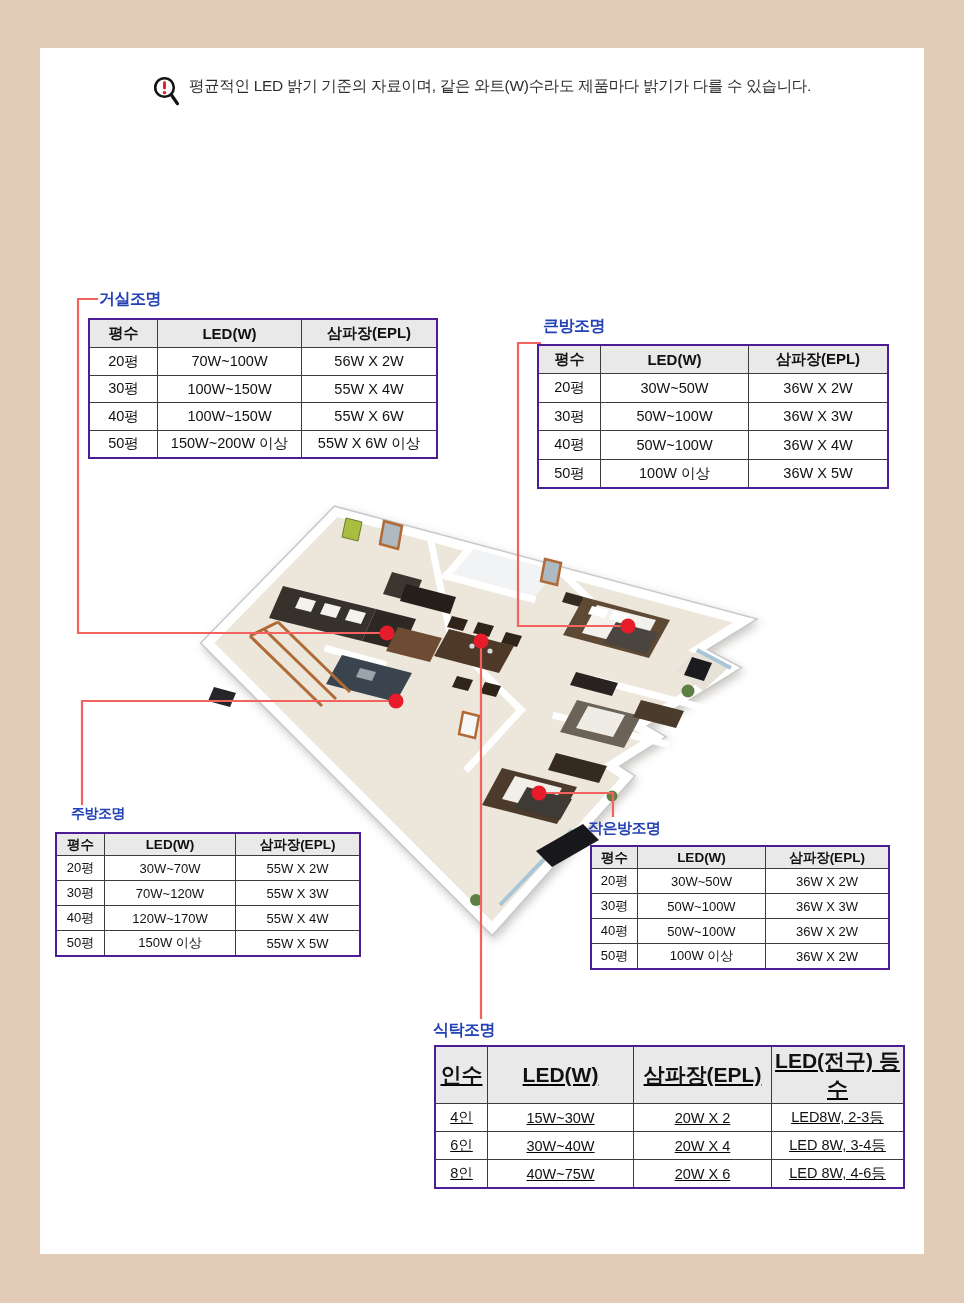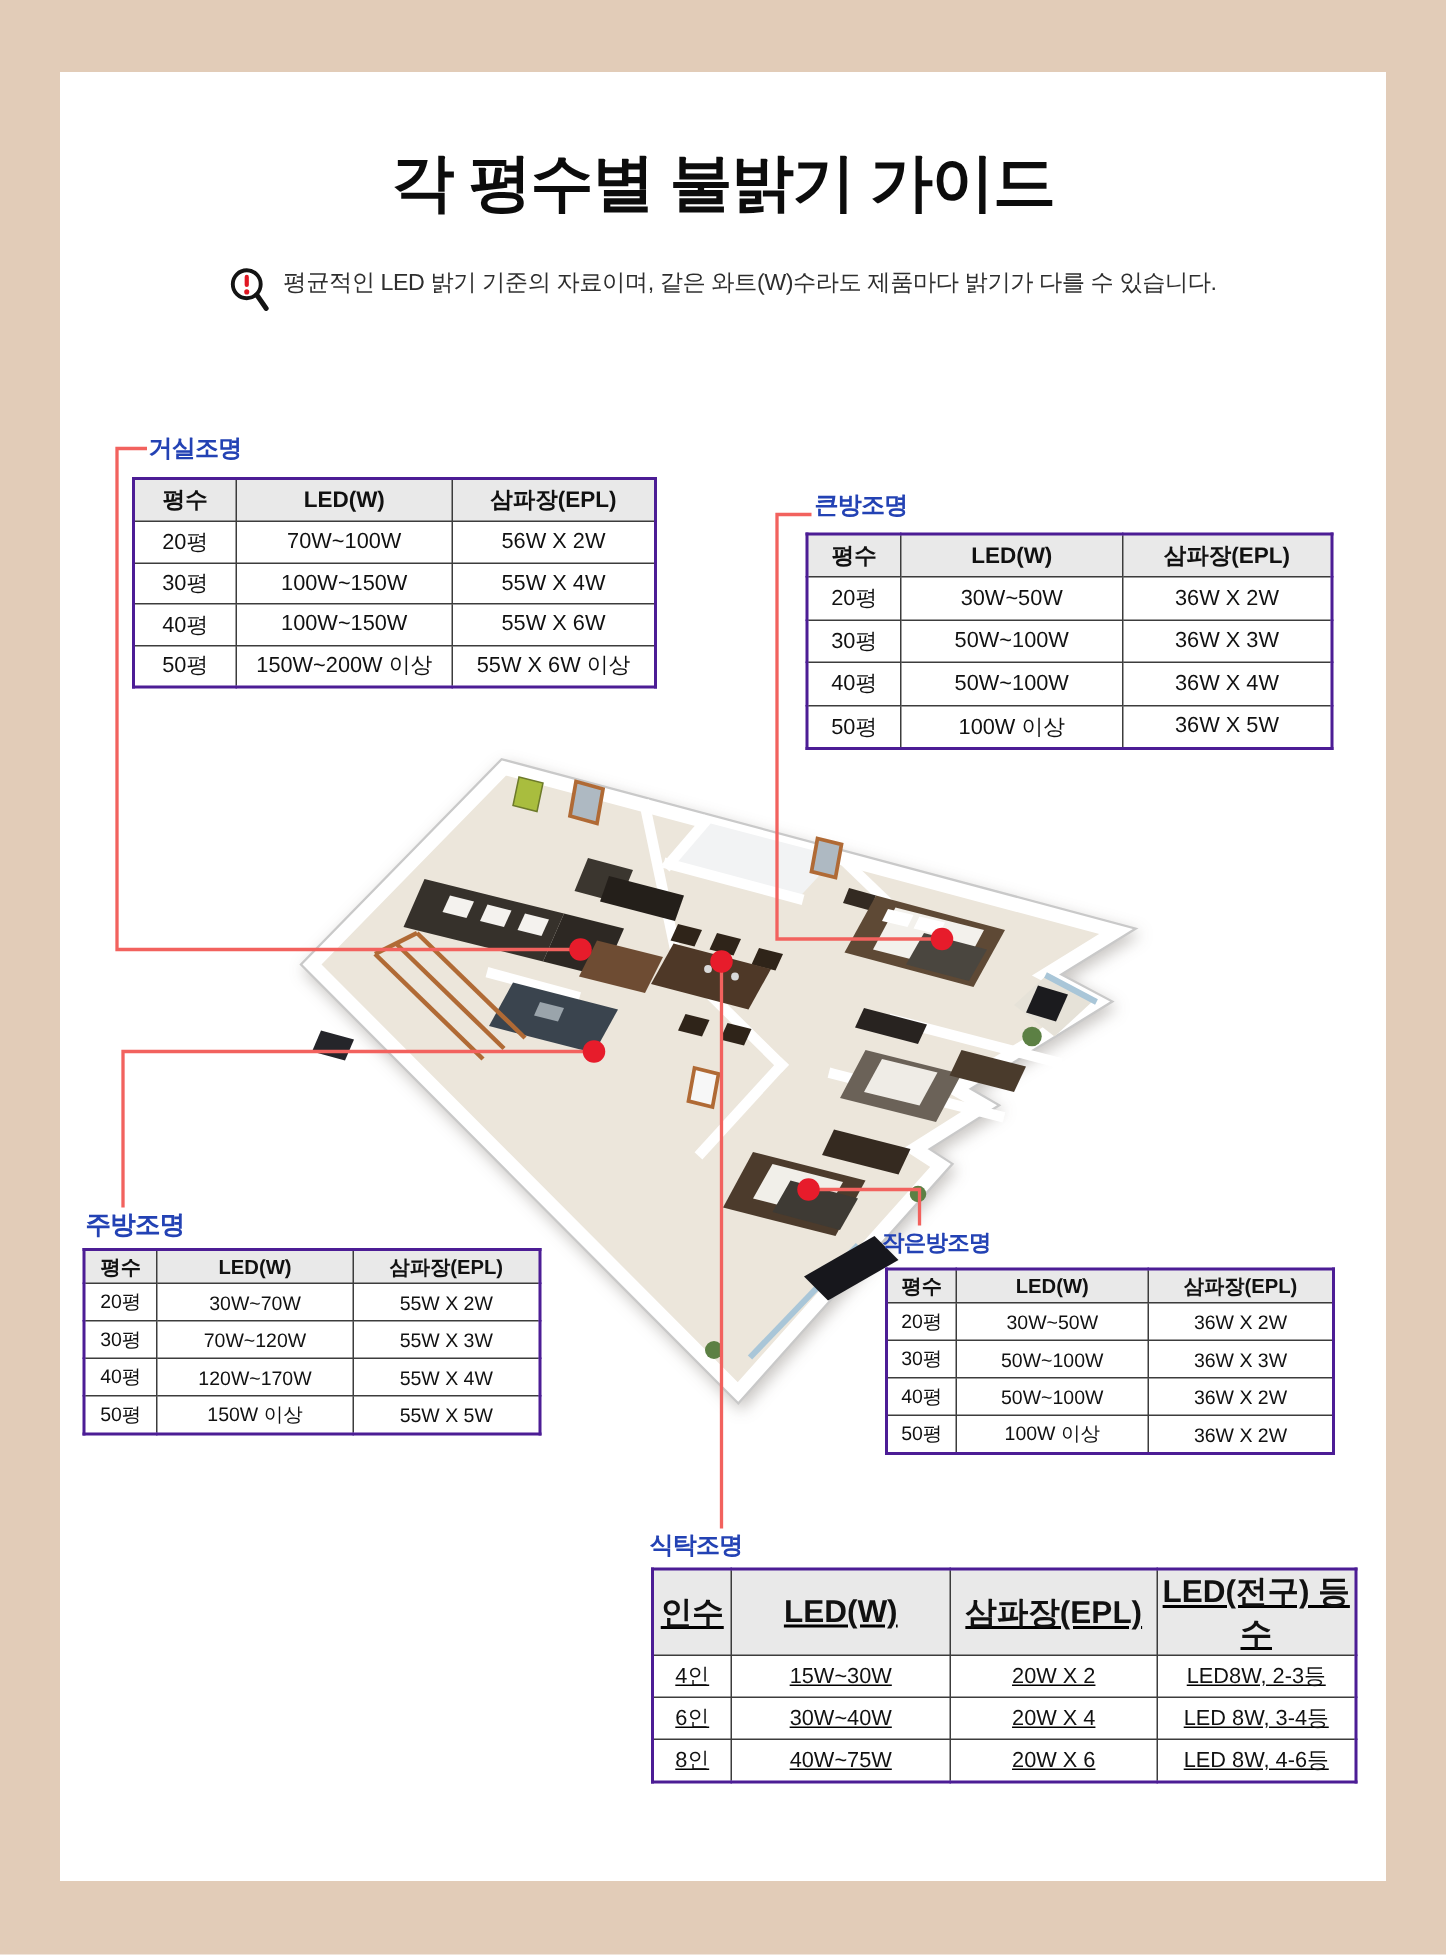--- a/index.html
+++ b/index.html
@@ -87,7 +87,6 @@
 <body>
 
 <div class="content">
-  <div class="title">각 평수별 불밝기 가이드</div>
   <div class="notice">
     <svg width="27" height="31" viewBox="0 0 27 31">
       <circle cx="11.5" cy="11.5" r="9.3" fill="none" stroke="#141414" stroke-width="2.6"></circle>

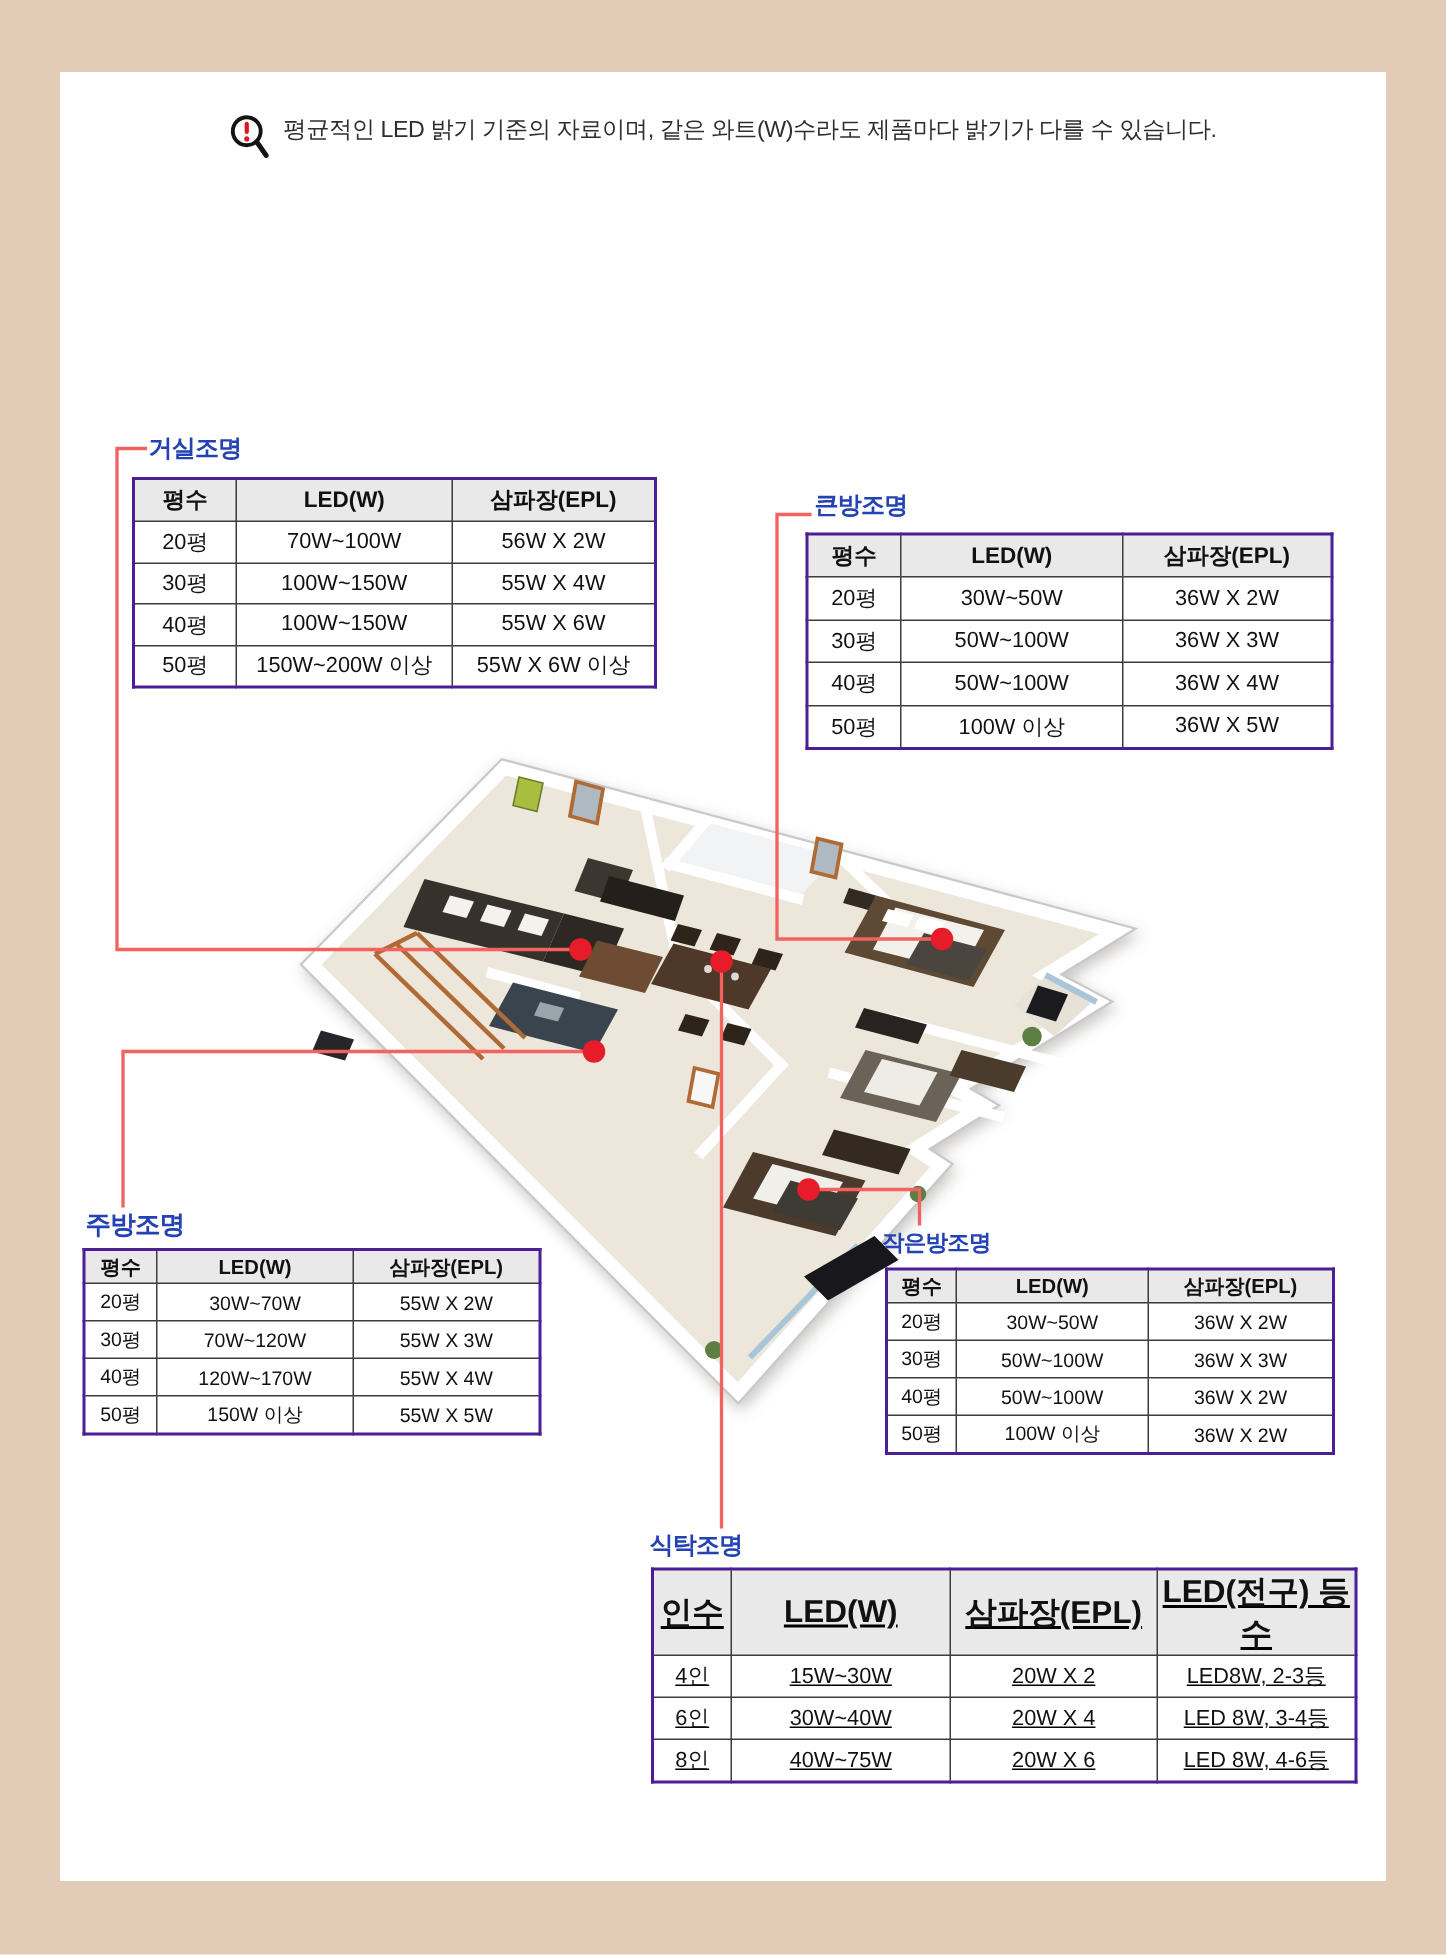--- a/index.html
+++ b/index.html
@@ -42,7 +42,7 @@
   .p-living th:nth-child(2){width:143px;}
   .p-living th:nth-child(3){width:134px;}
 
-  .p-big{left:537px;top:355px;}
+  .p-big{left:537px;top:344px;}
   .p-big .plabel{left:6px;top:-28px;}
   .p-big table{width:346px;}
   .p-big th{height:27px;font-size:15px;}

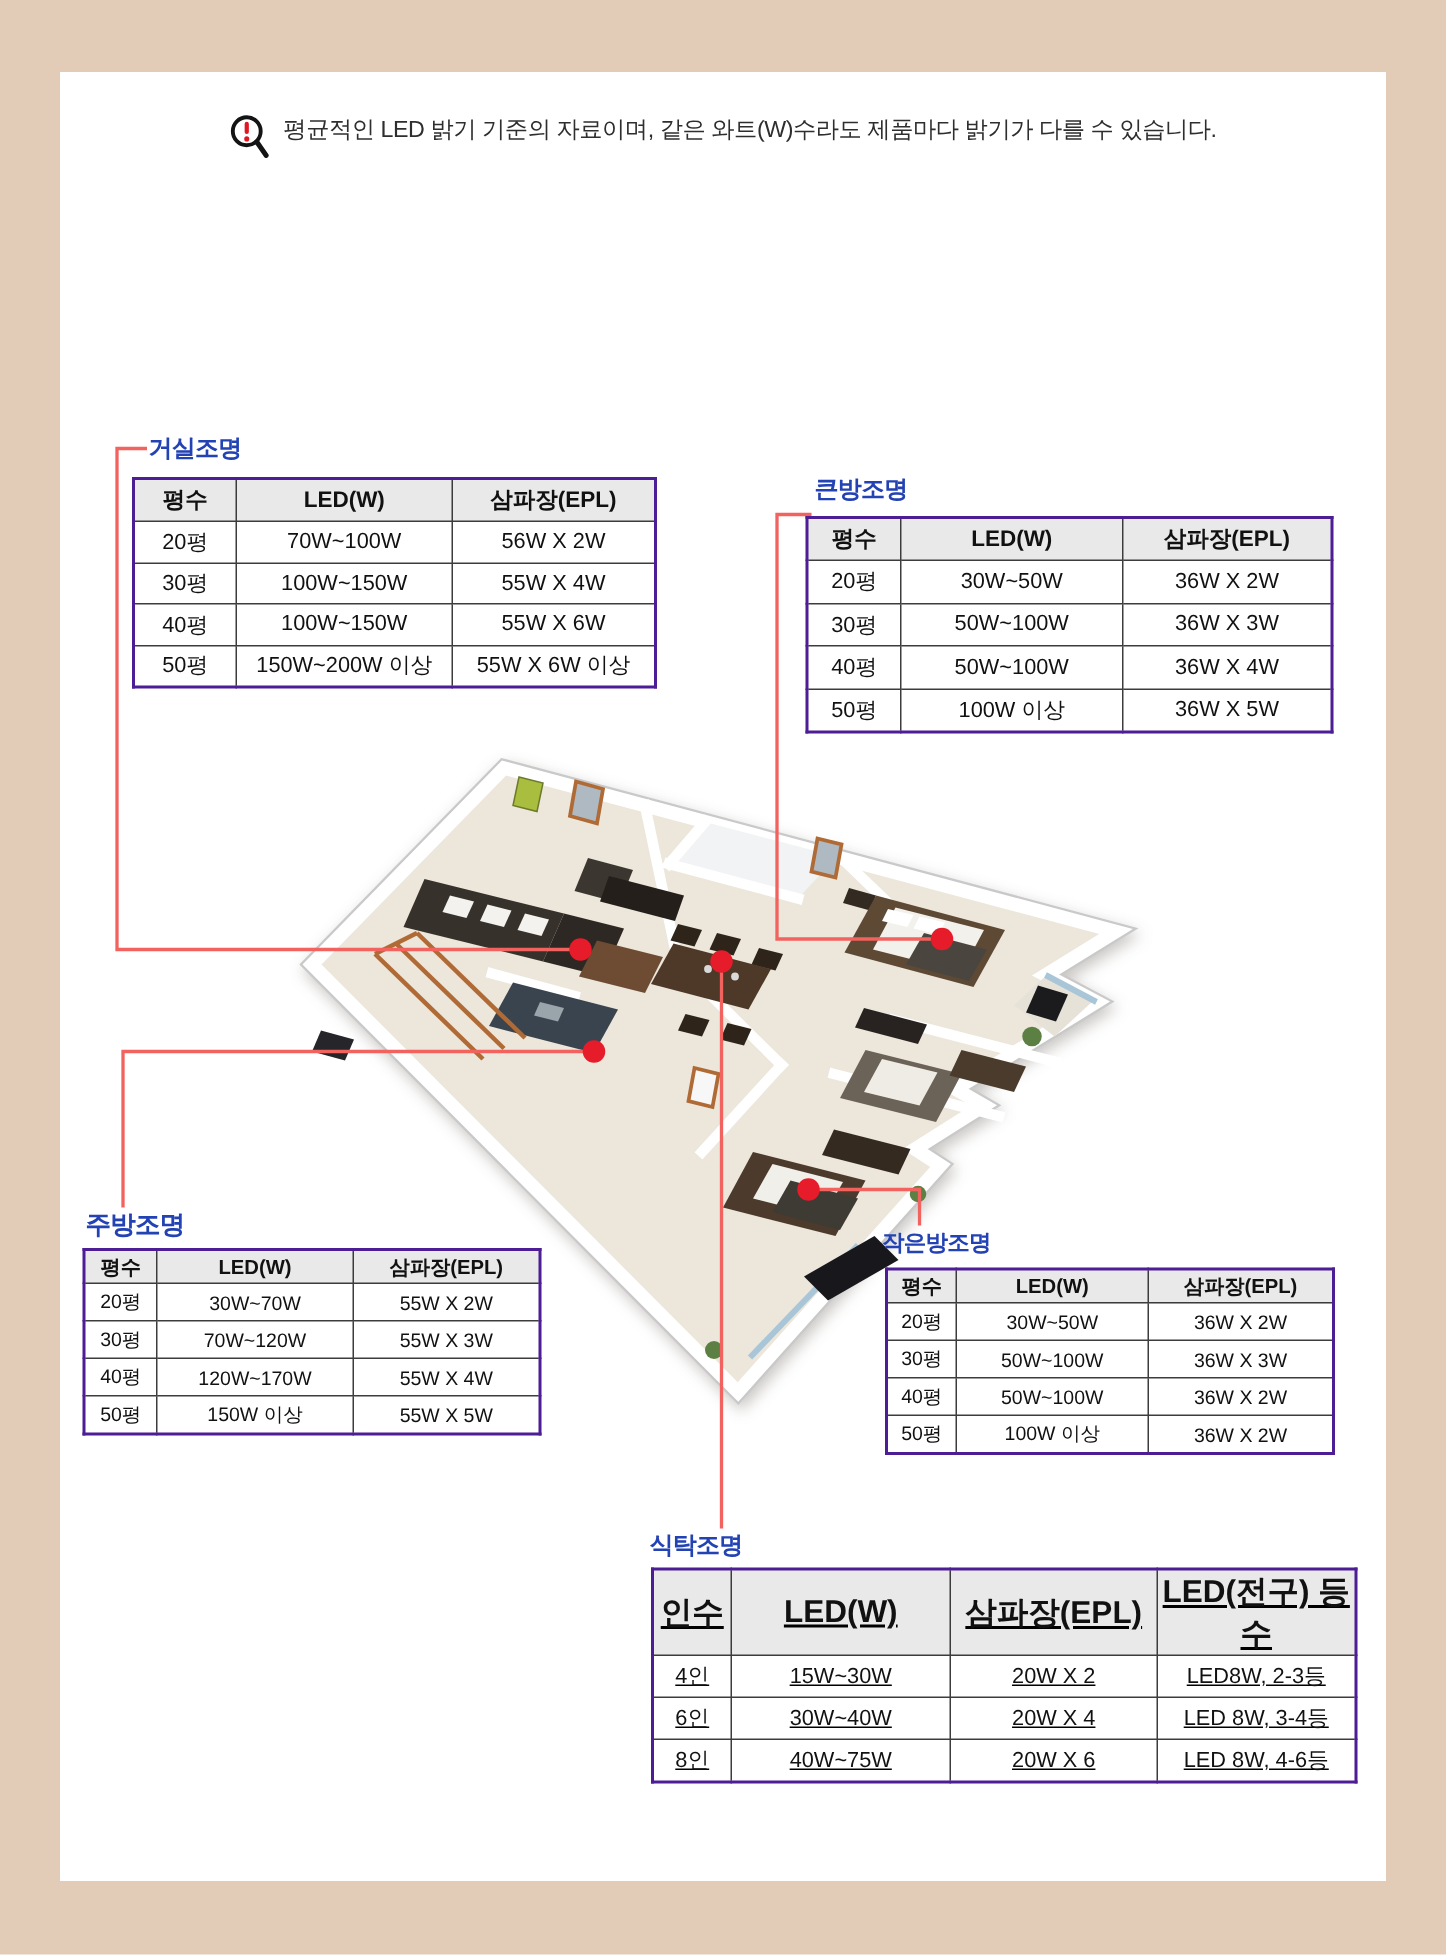--- a/index.html
+++ b/index.html
@@ -52,7 +52,7 @@
   .p-big th:nth-child(3){width:138px;}
 
   .p-kitchen{left:55px;top:832px;}
-  .p-kitchen .plabel{left:2px;top:-27px;font-size:17px;}
+  .p-kitchen .plabel{left:16px;top:-27px;font-size:14px;}
   .p-kitchen table{width:300px;}
   .p-kitchen th{height:21px;font-size:13.5px;}
   .p-kitchen td{height:24px;font-size:13px;}

